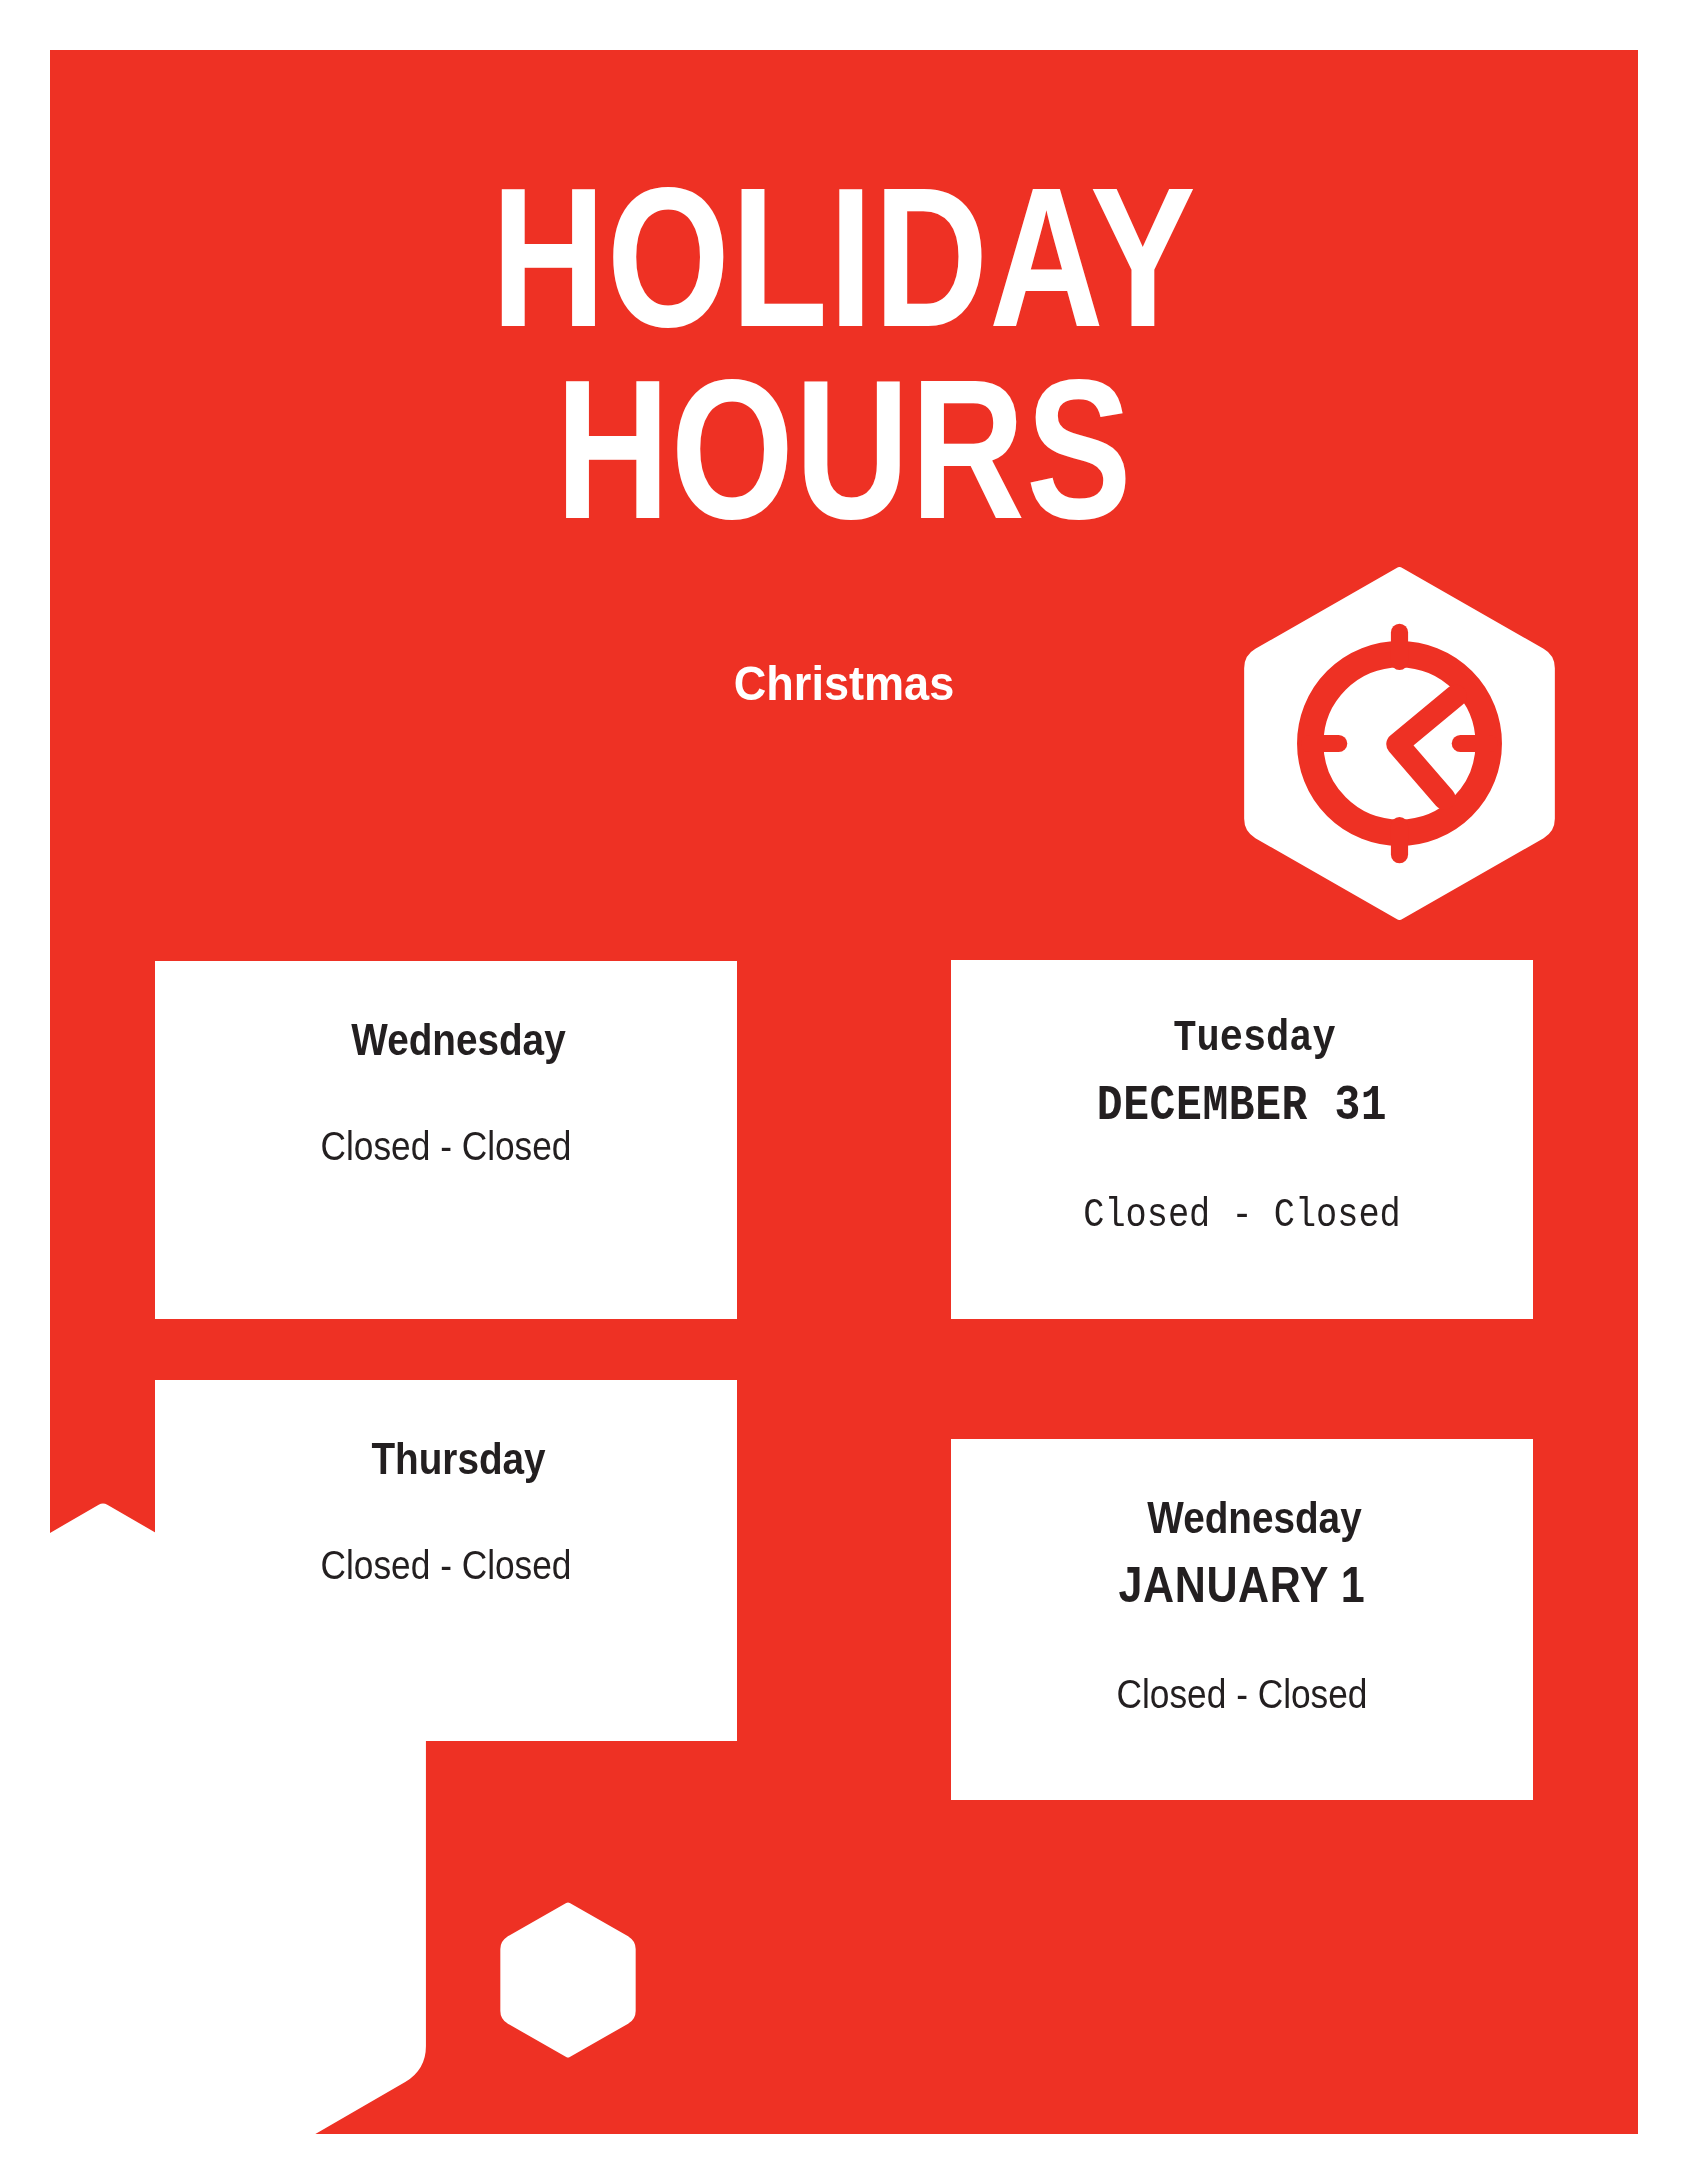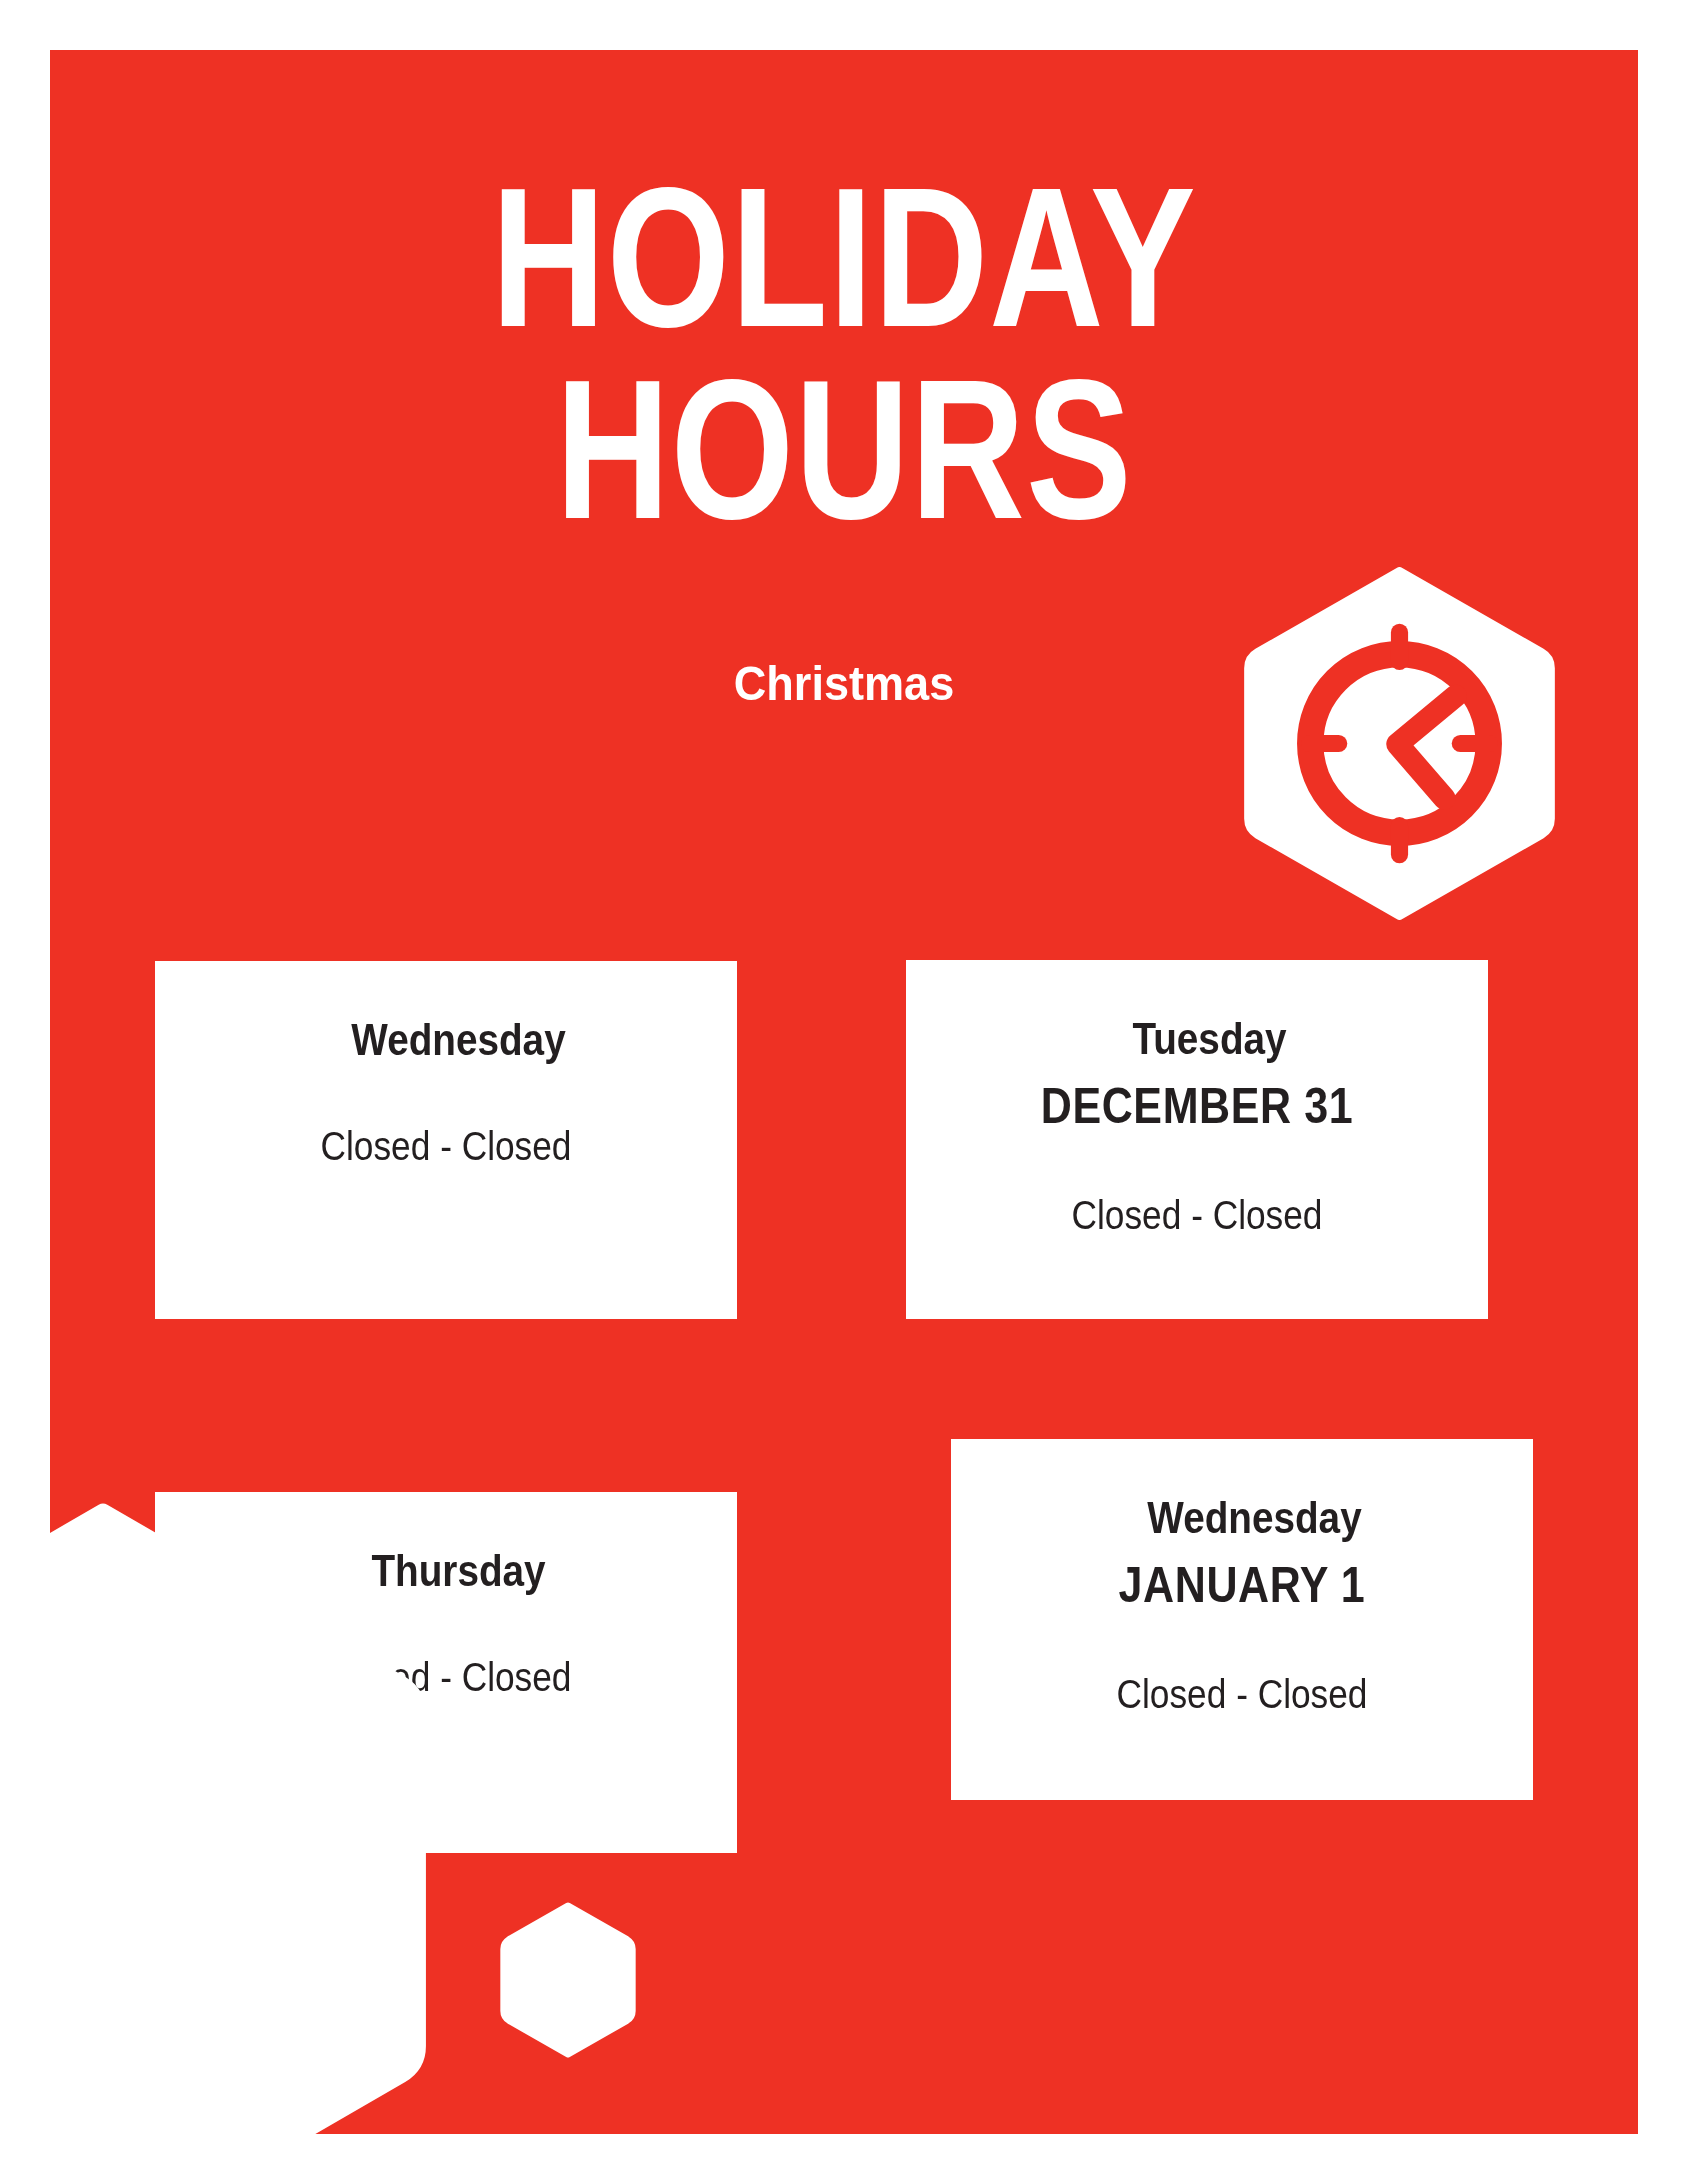--- a/index.html
+++ b/index.html
@@ -103,7 +103,7 @@
 
   
   #card-0 { left: 105px;  top: 911px; width: 582px; height: 358px; }
-  #card-1 { left: 856px; top: 910px; width: 582px; height: 359px; }
+  #card-1 { left: 901px; top: 910px; width: 582px; height: 359px; font-family: Liberation Mono, monospace; }
   #card-2 { left: 105px;  top: 1442px; width: 582px; height: 361px; }
   #card-3 { left: 901px; top: 1389px; width: 582px; height: 361px; }
 

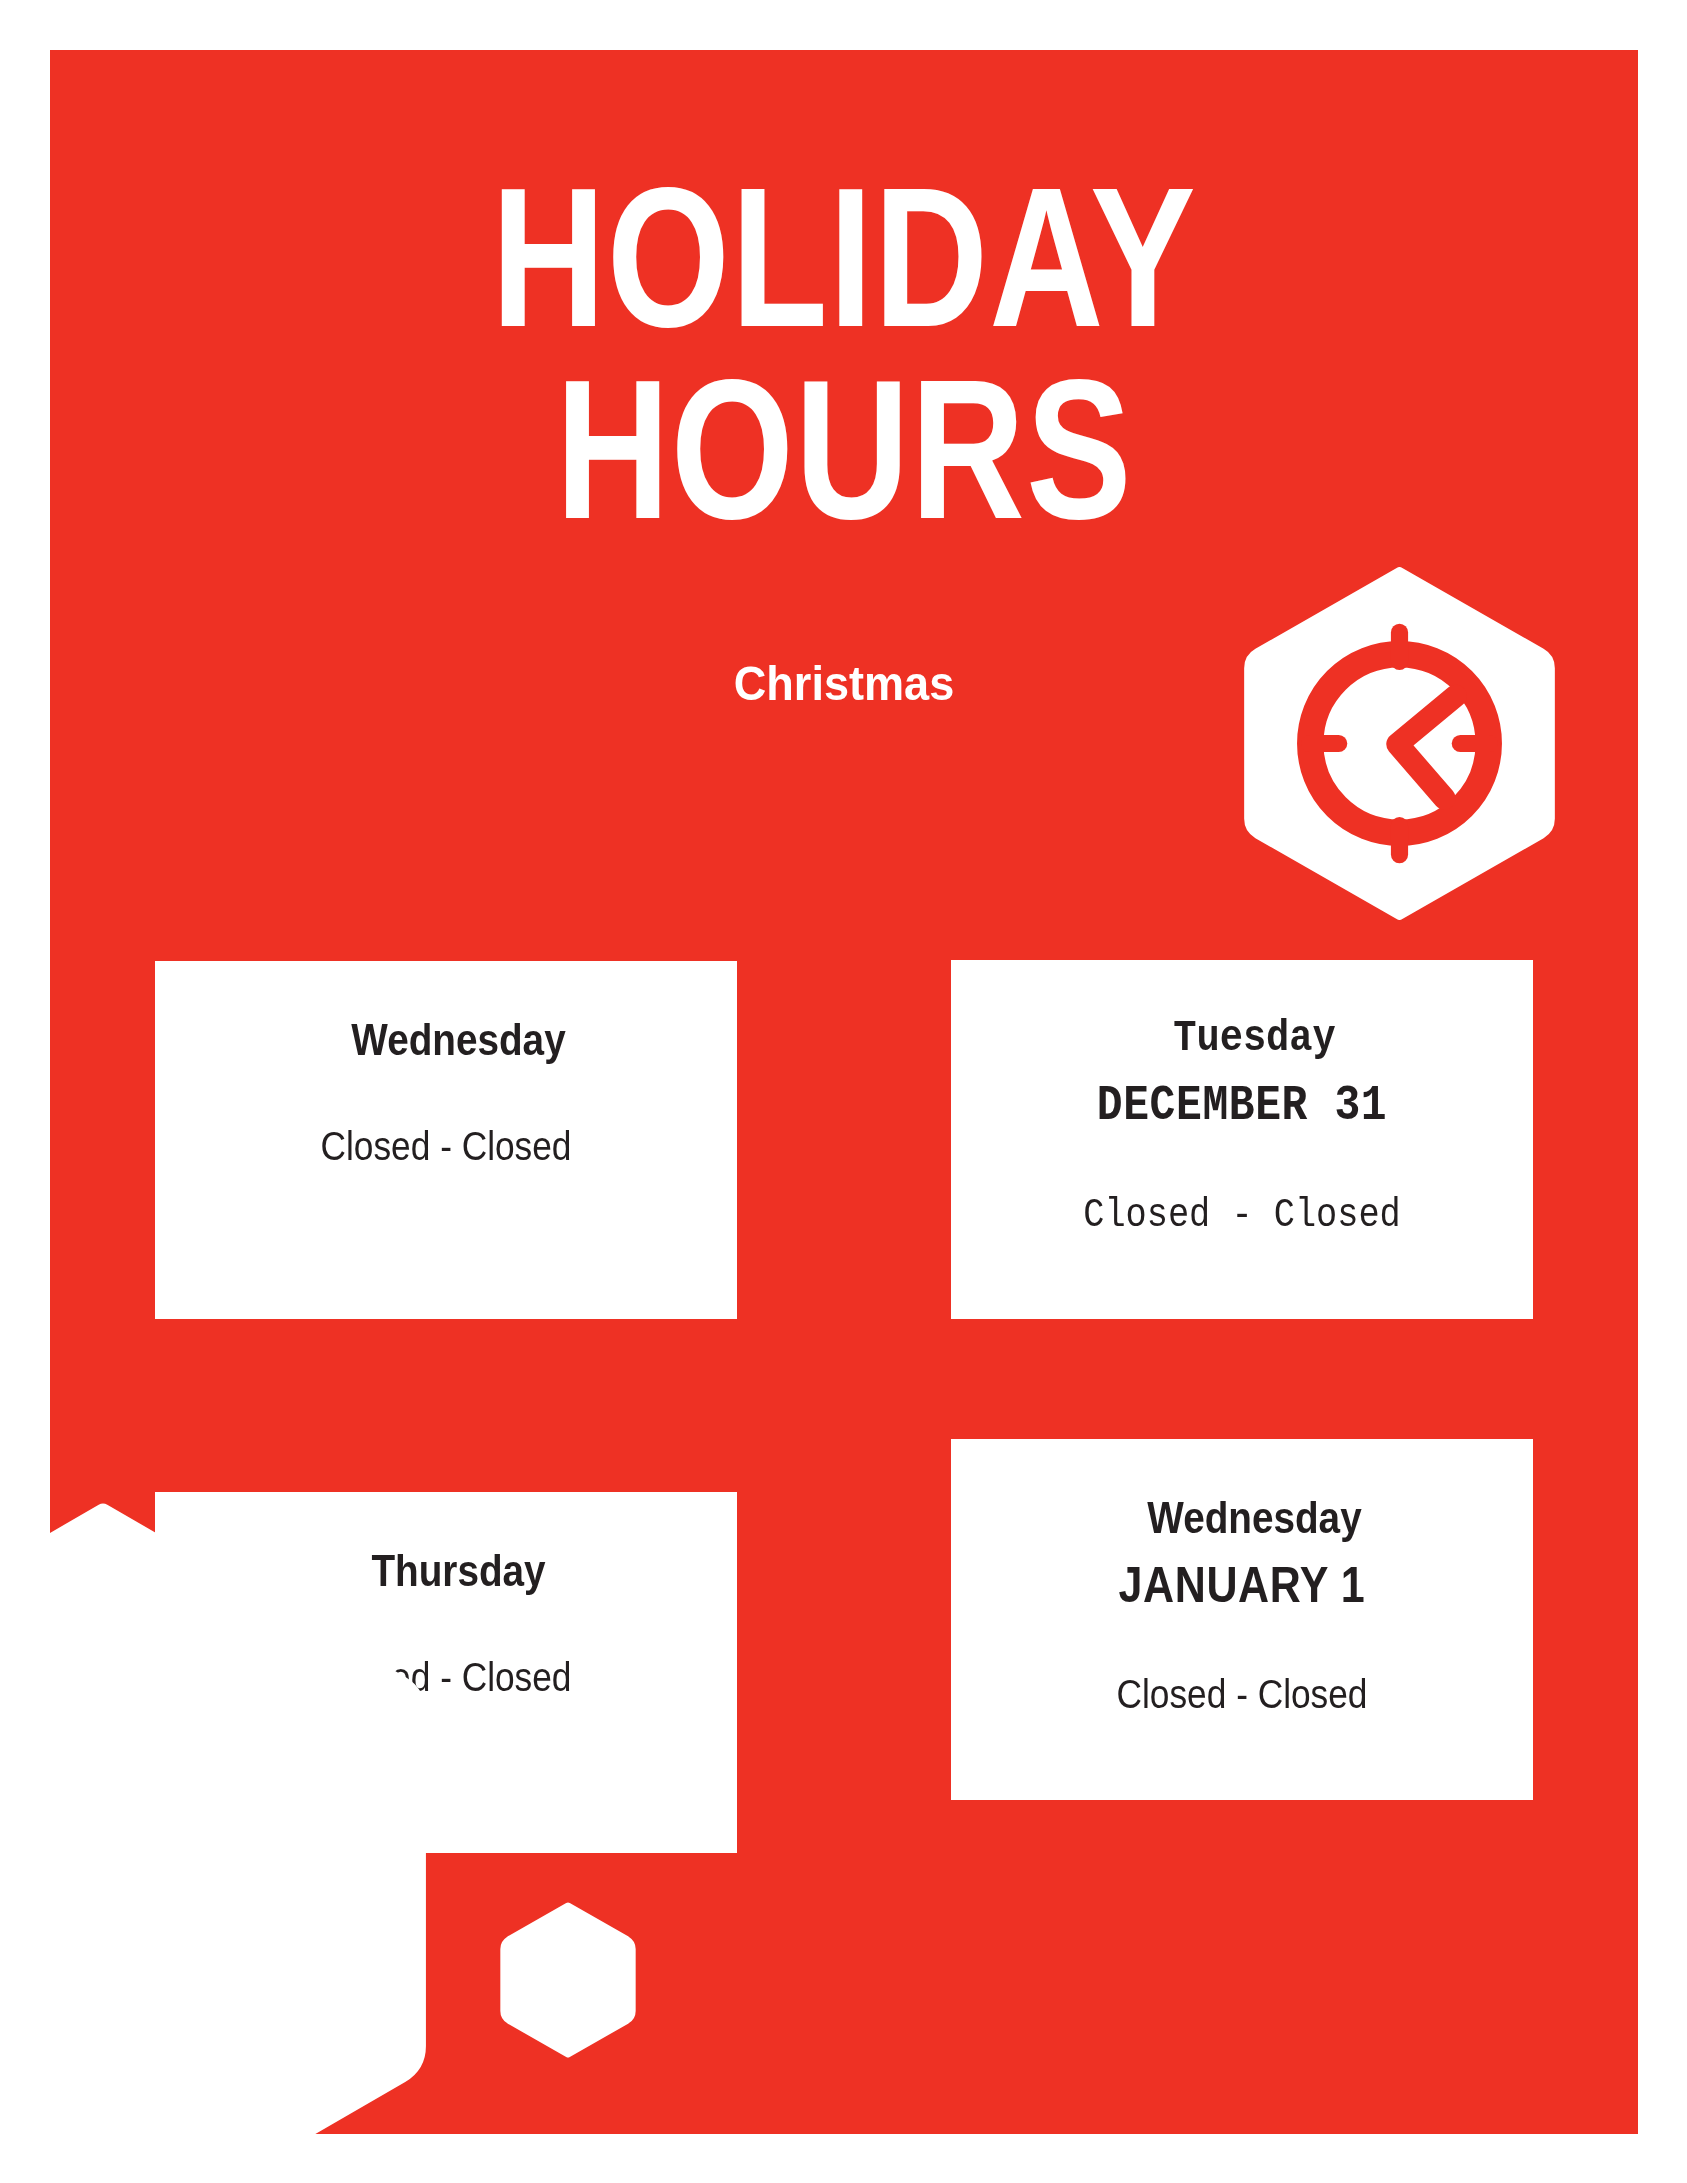--- a/index.html
+++ b/index.html
@@ -104,7 +104,7 @@
   
   #card-0 { left: 105px;  top: 911px; width: 582px; height: 358px; }
   #card-1 { left: 901px; top: 910px; width: 582px; height: 359px; font-family: Liberation Mono, monospace; }
-  #card-2 { left: 105px;  top: 1442px; width: 582px; height: 361px; }
+  #card-2 { left: 105px;  top: 1330px; width: 582px; height: 361px; }
   #card-3 { left: 901px; top: 1389px; width: 582px; height: 361px; }
 
   

